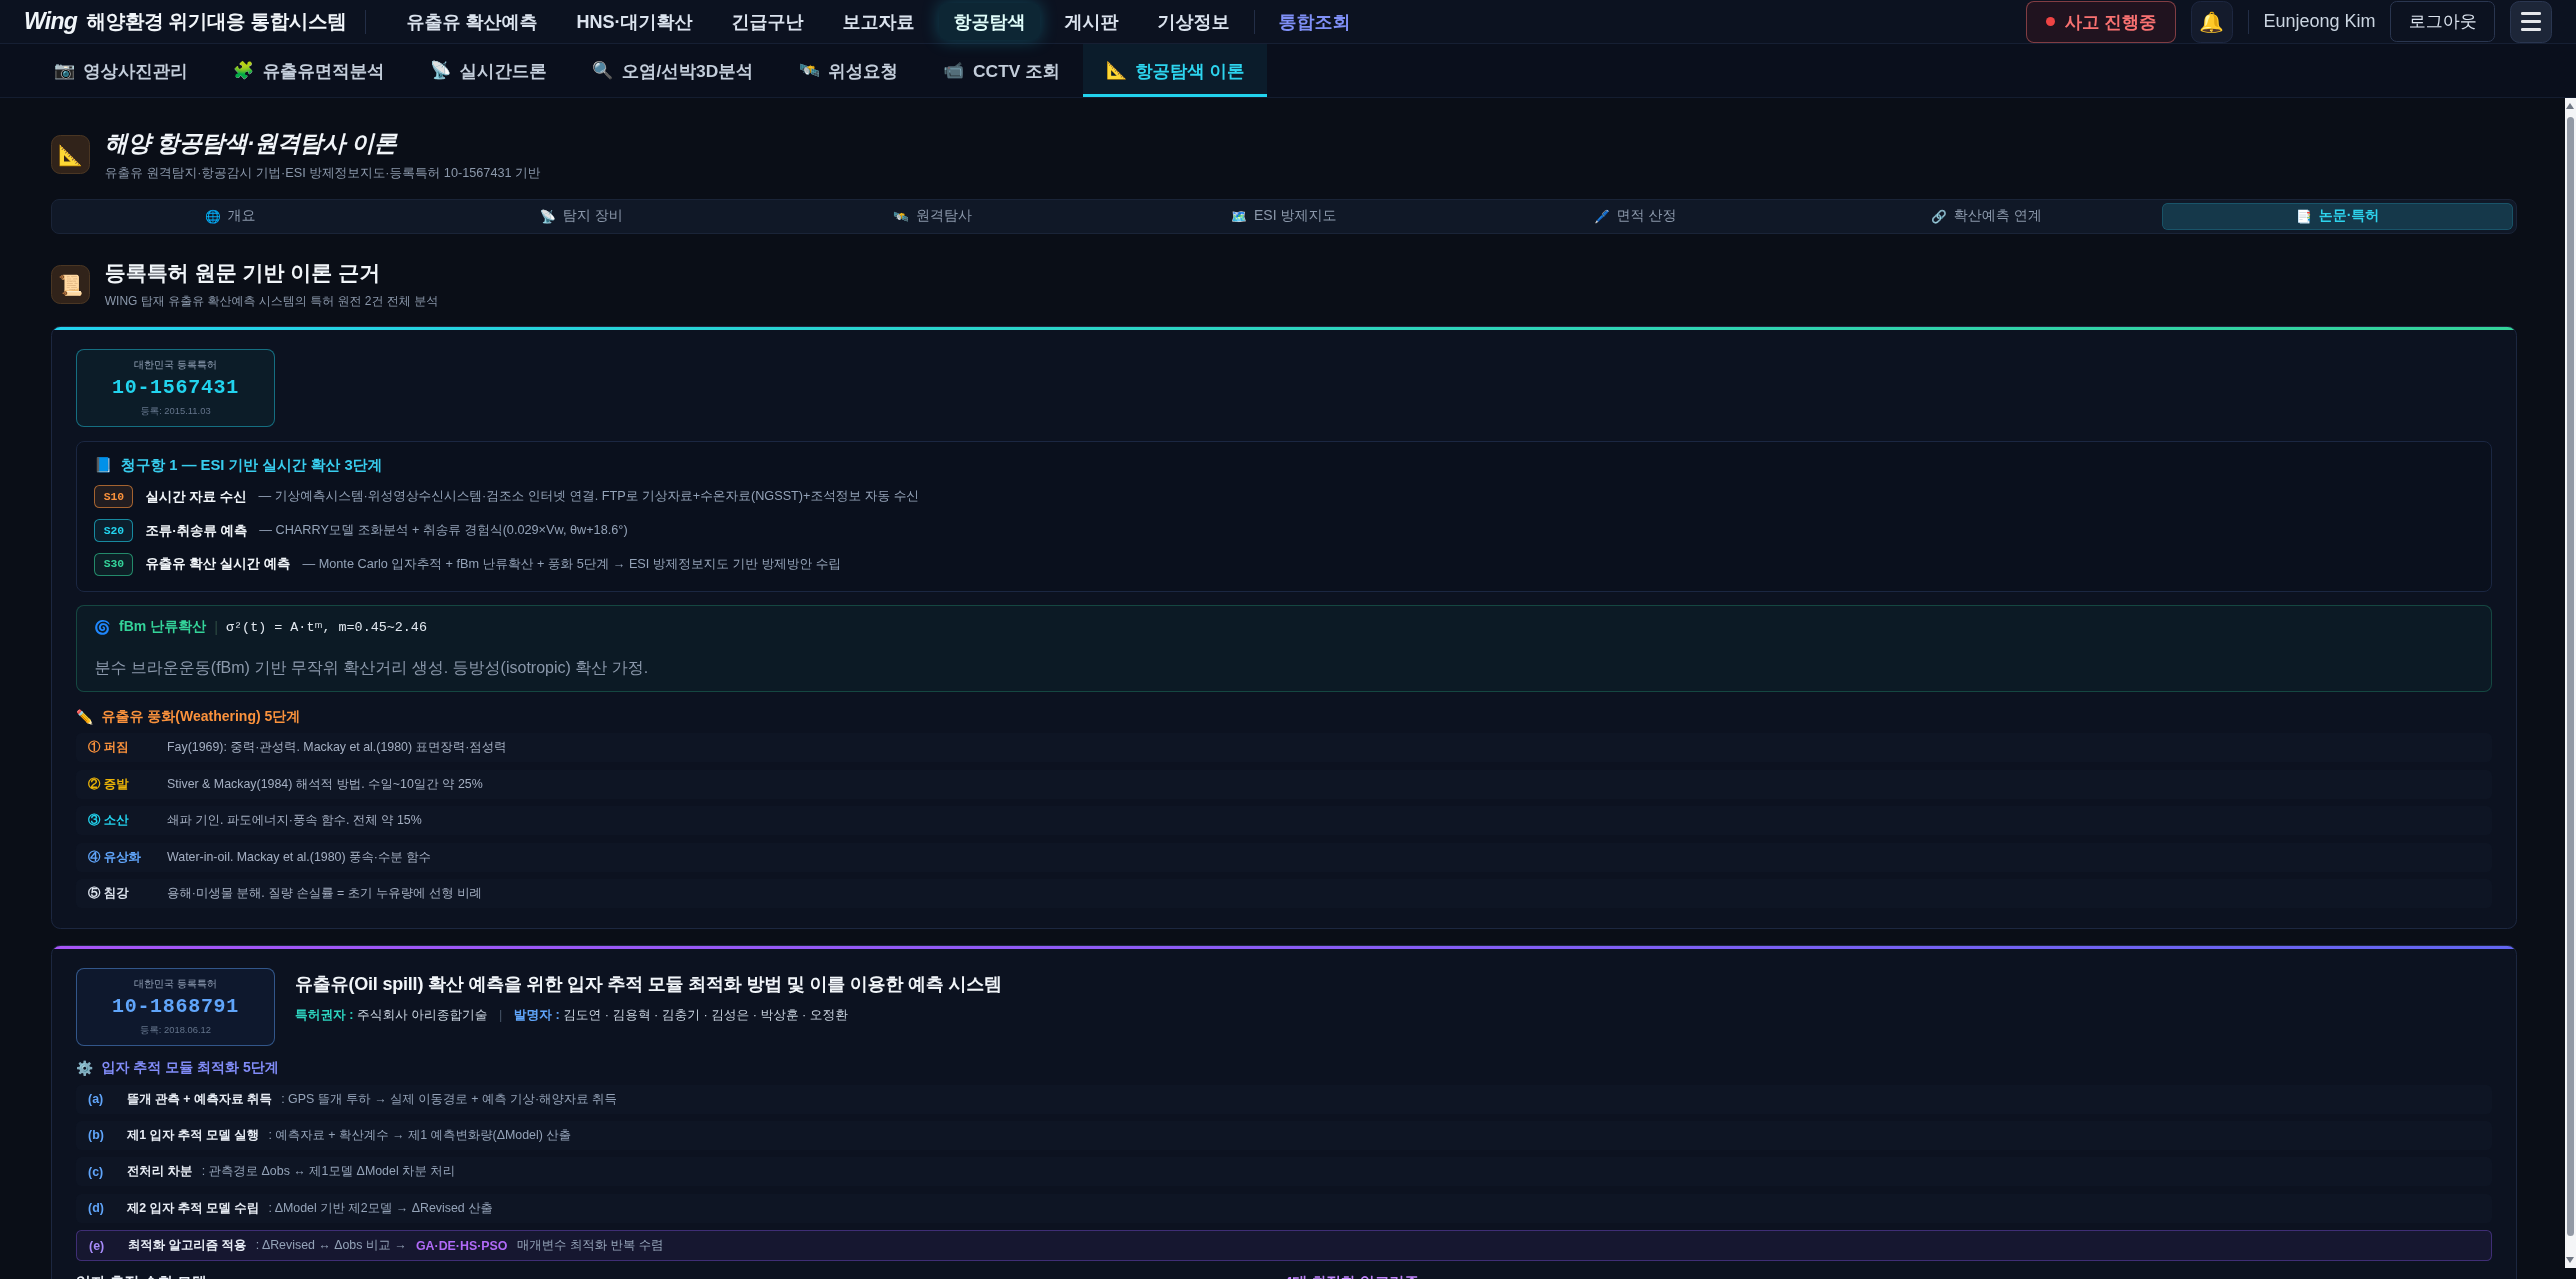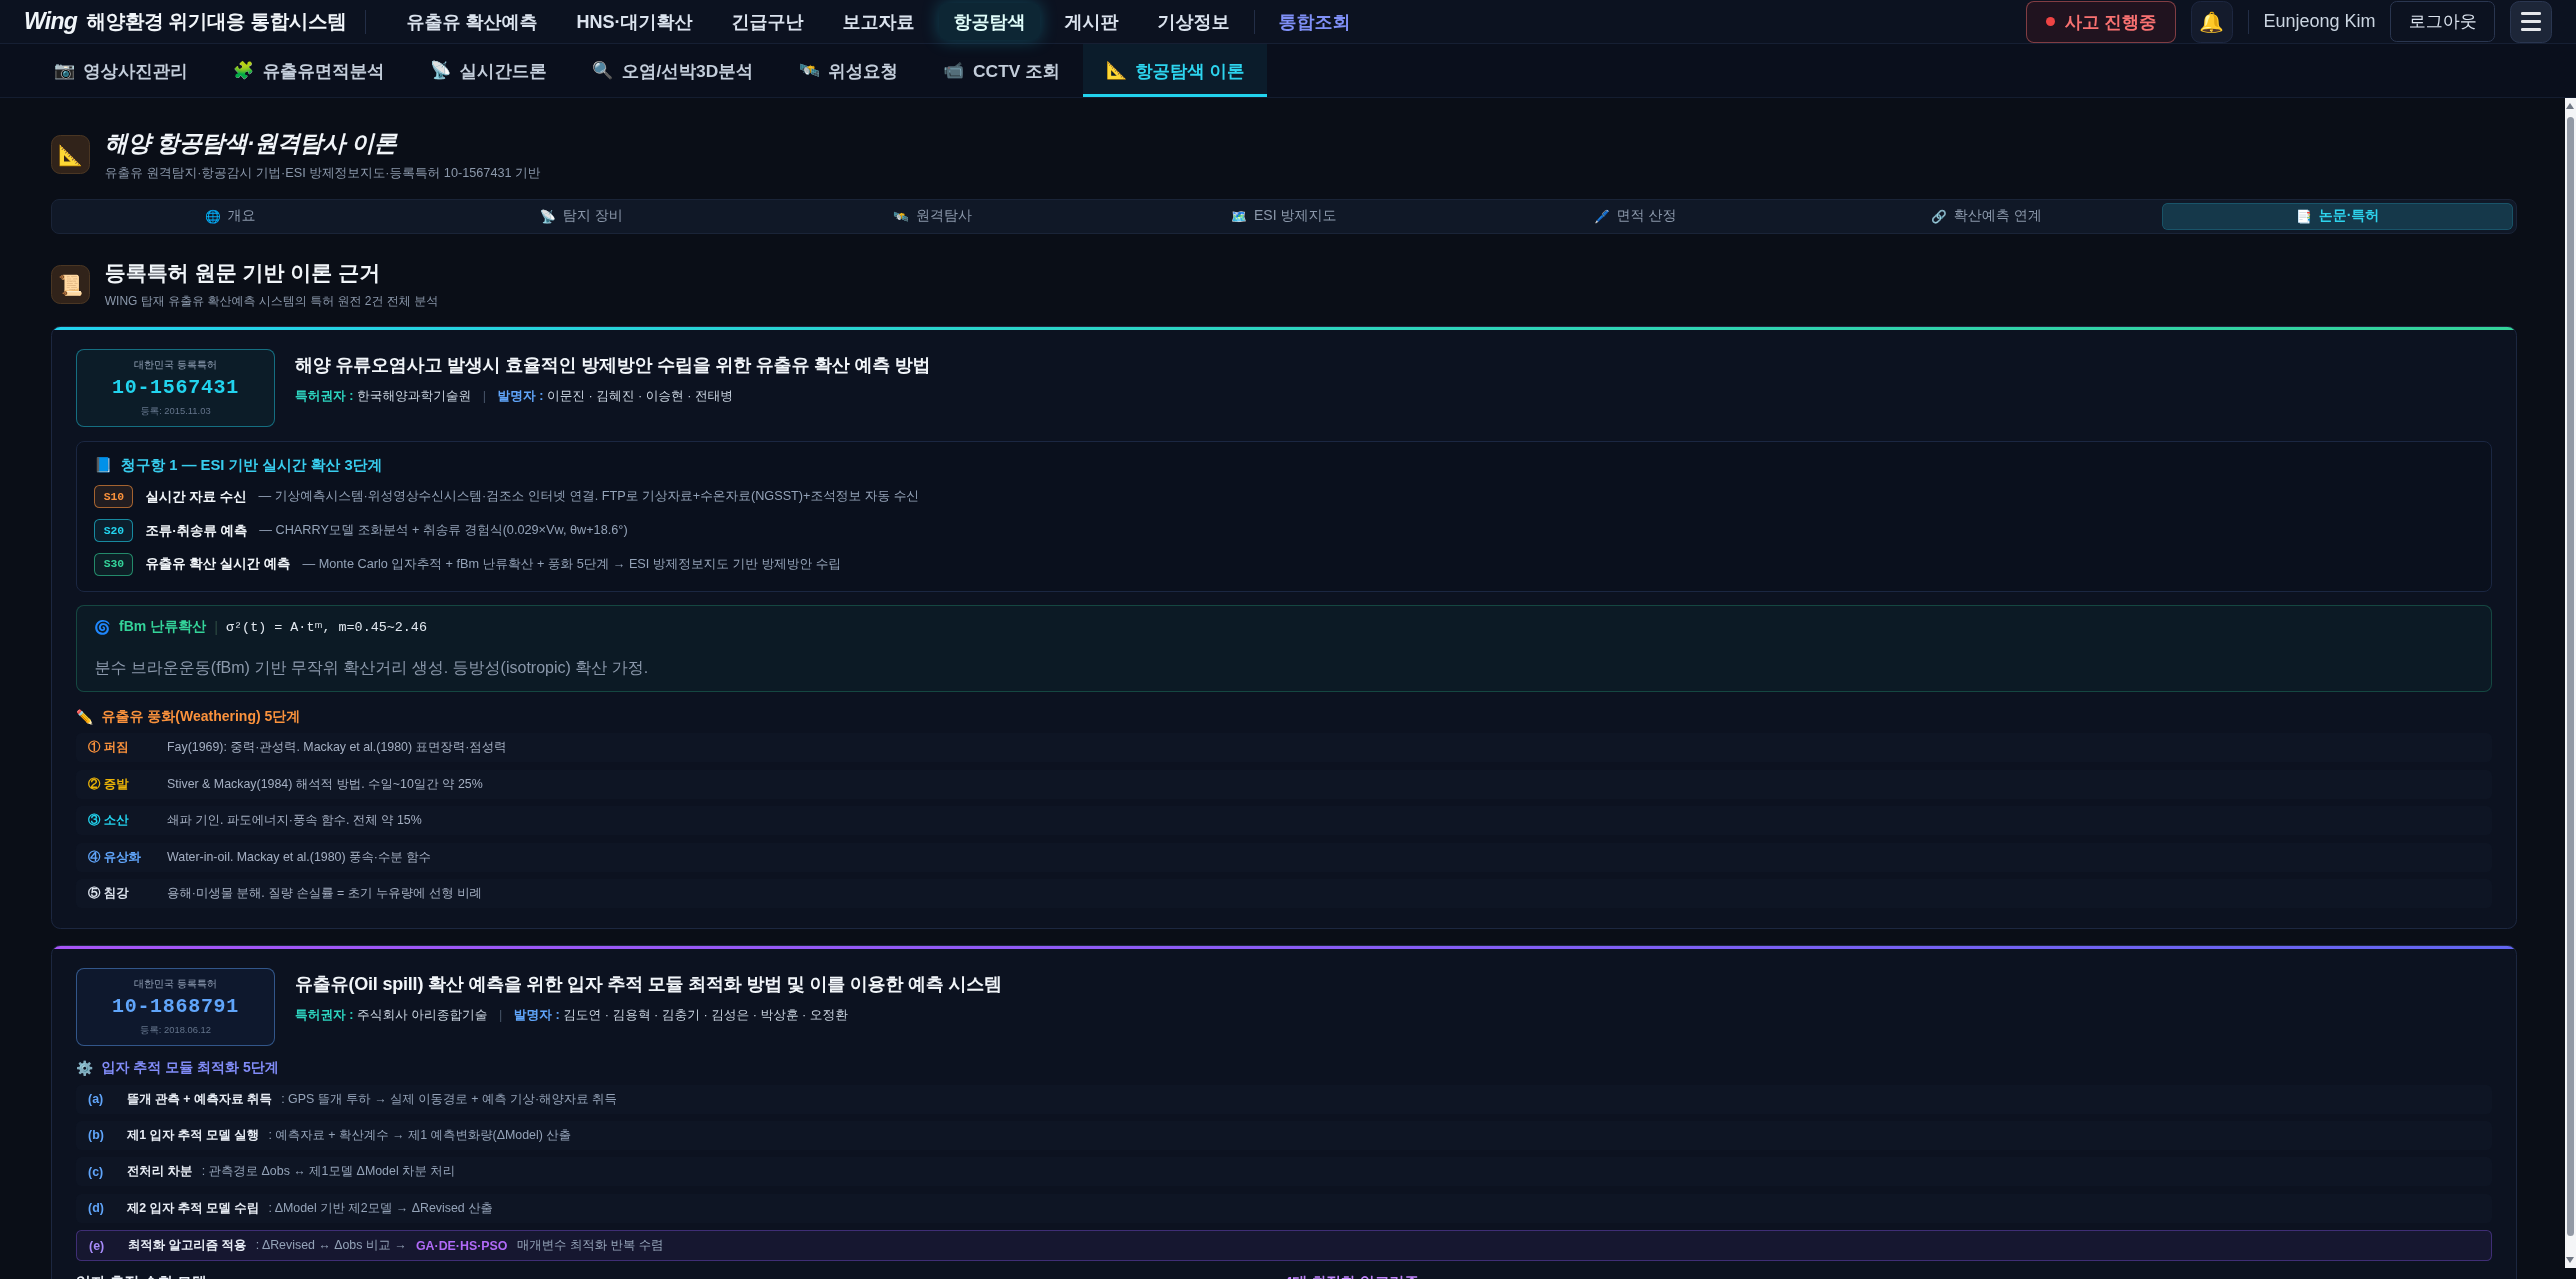--- a/index.html
+++ b/index.html
@@ -330,16 +330,6 @@
           <div class="pb-number">10-1567431</div>
           <div class="pb-date">등록: 2015.11.03</div>
         </div>
-        <div class="patent-info">
-          <div class="patent-title">해양 유류오염사고 발생시 효율적인 방제방안 수립을 위한 유출유 확산 예측 방법</div>
-          <div class="patent-meta">
-            <span class="meta-label-cyan">특허권자 :</span>
-            <span>한국해양과학기술원</span>
-            <span class="meta-sep">|</span>
-            <span class="meta-label-blue">발명자 :</span>
-            <span>이문진 · 김혜진 · 이승현 · 전태병</span>
-          </div>
-        </div>
       </div>
 
       <div class="claims-box">

